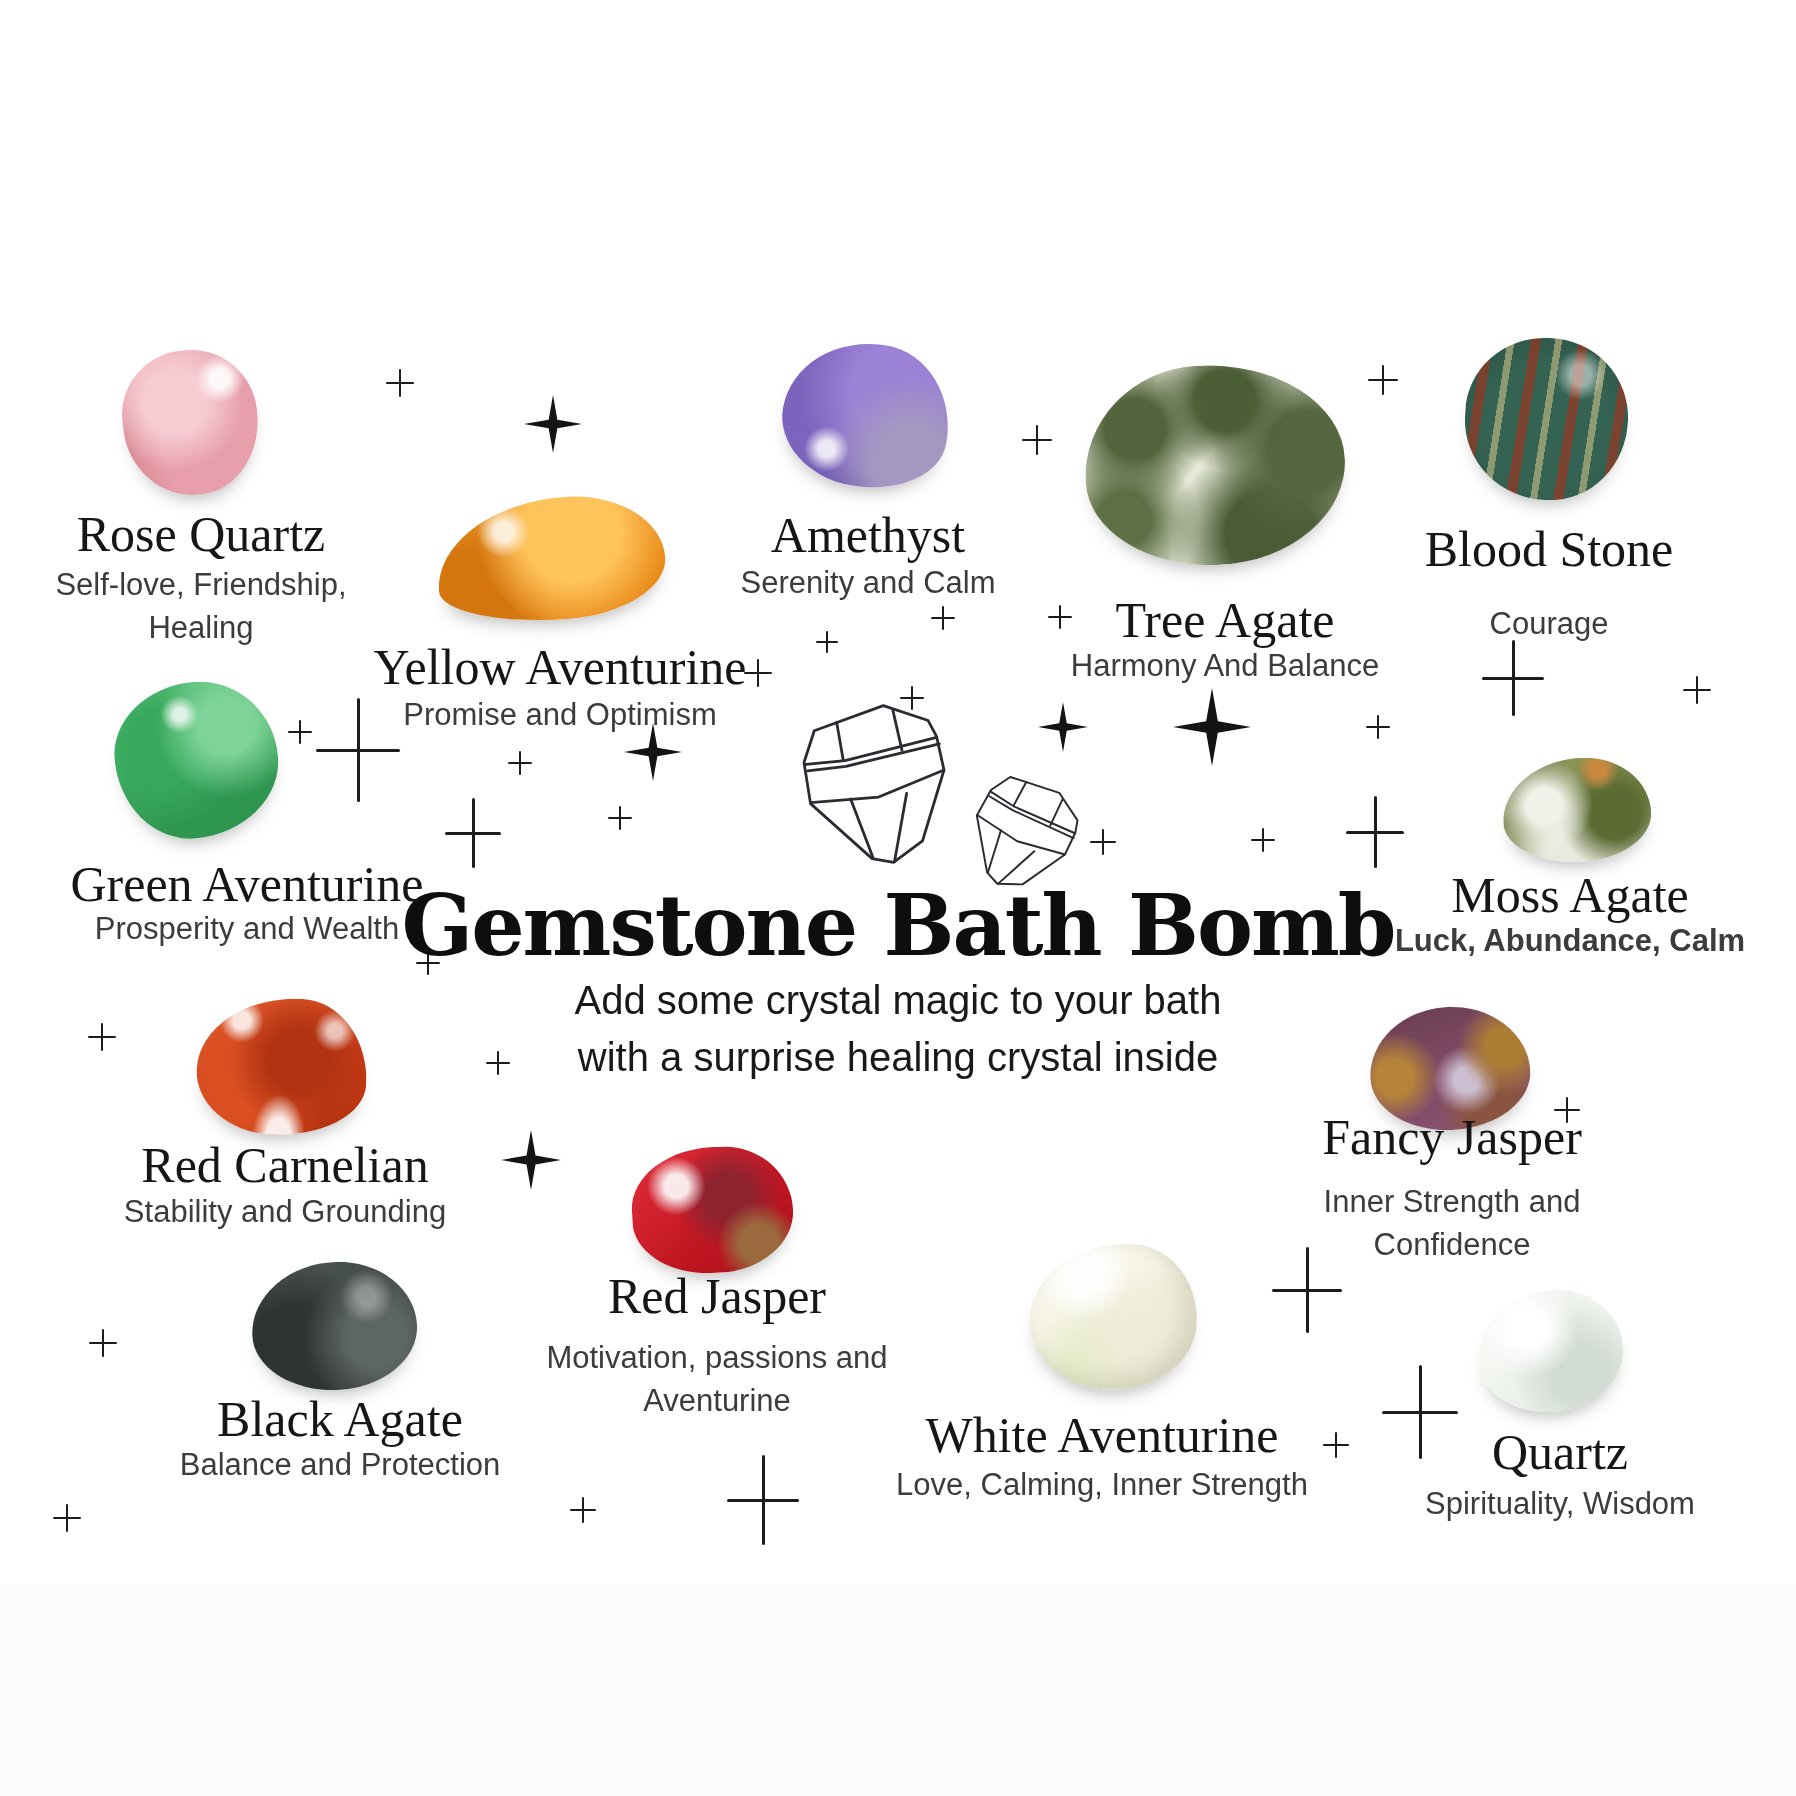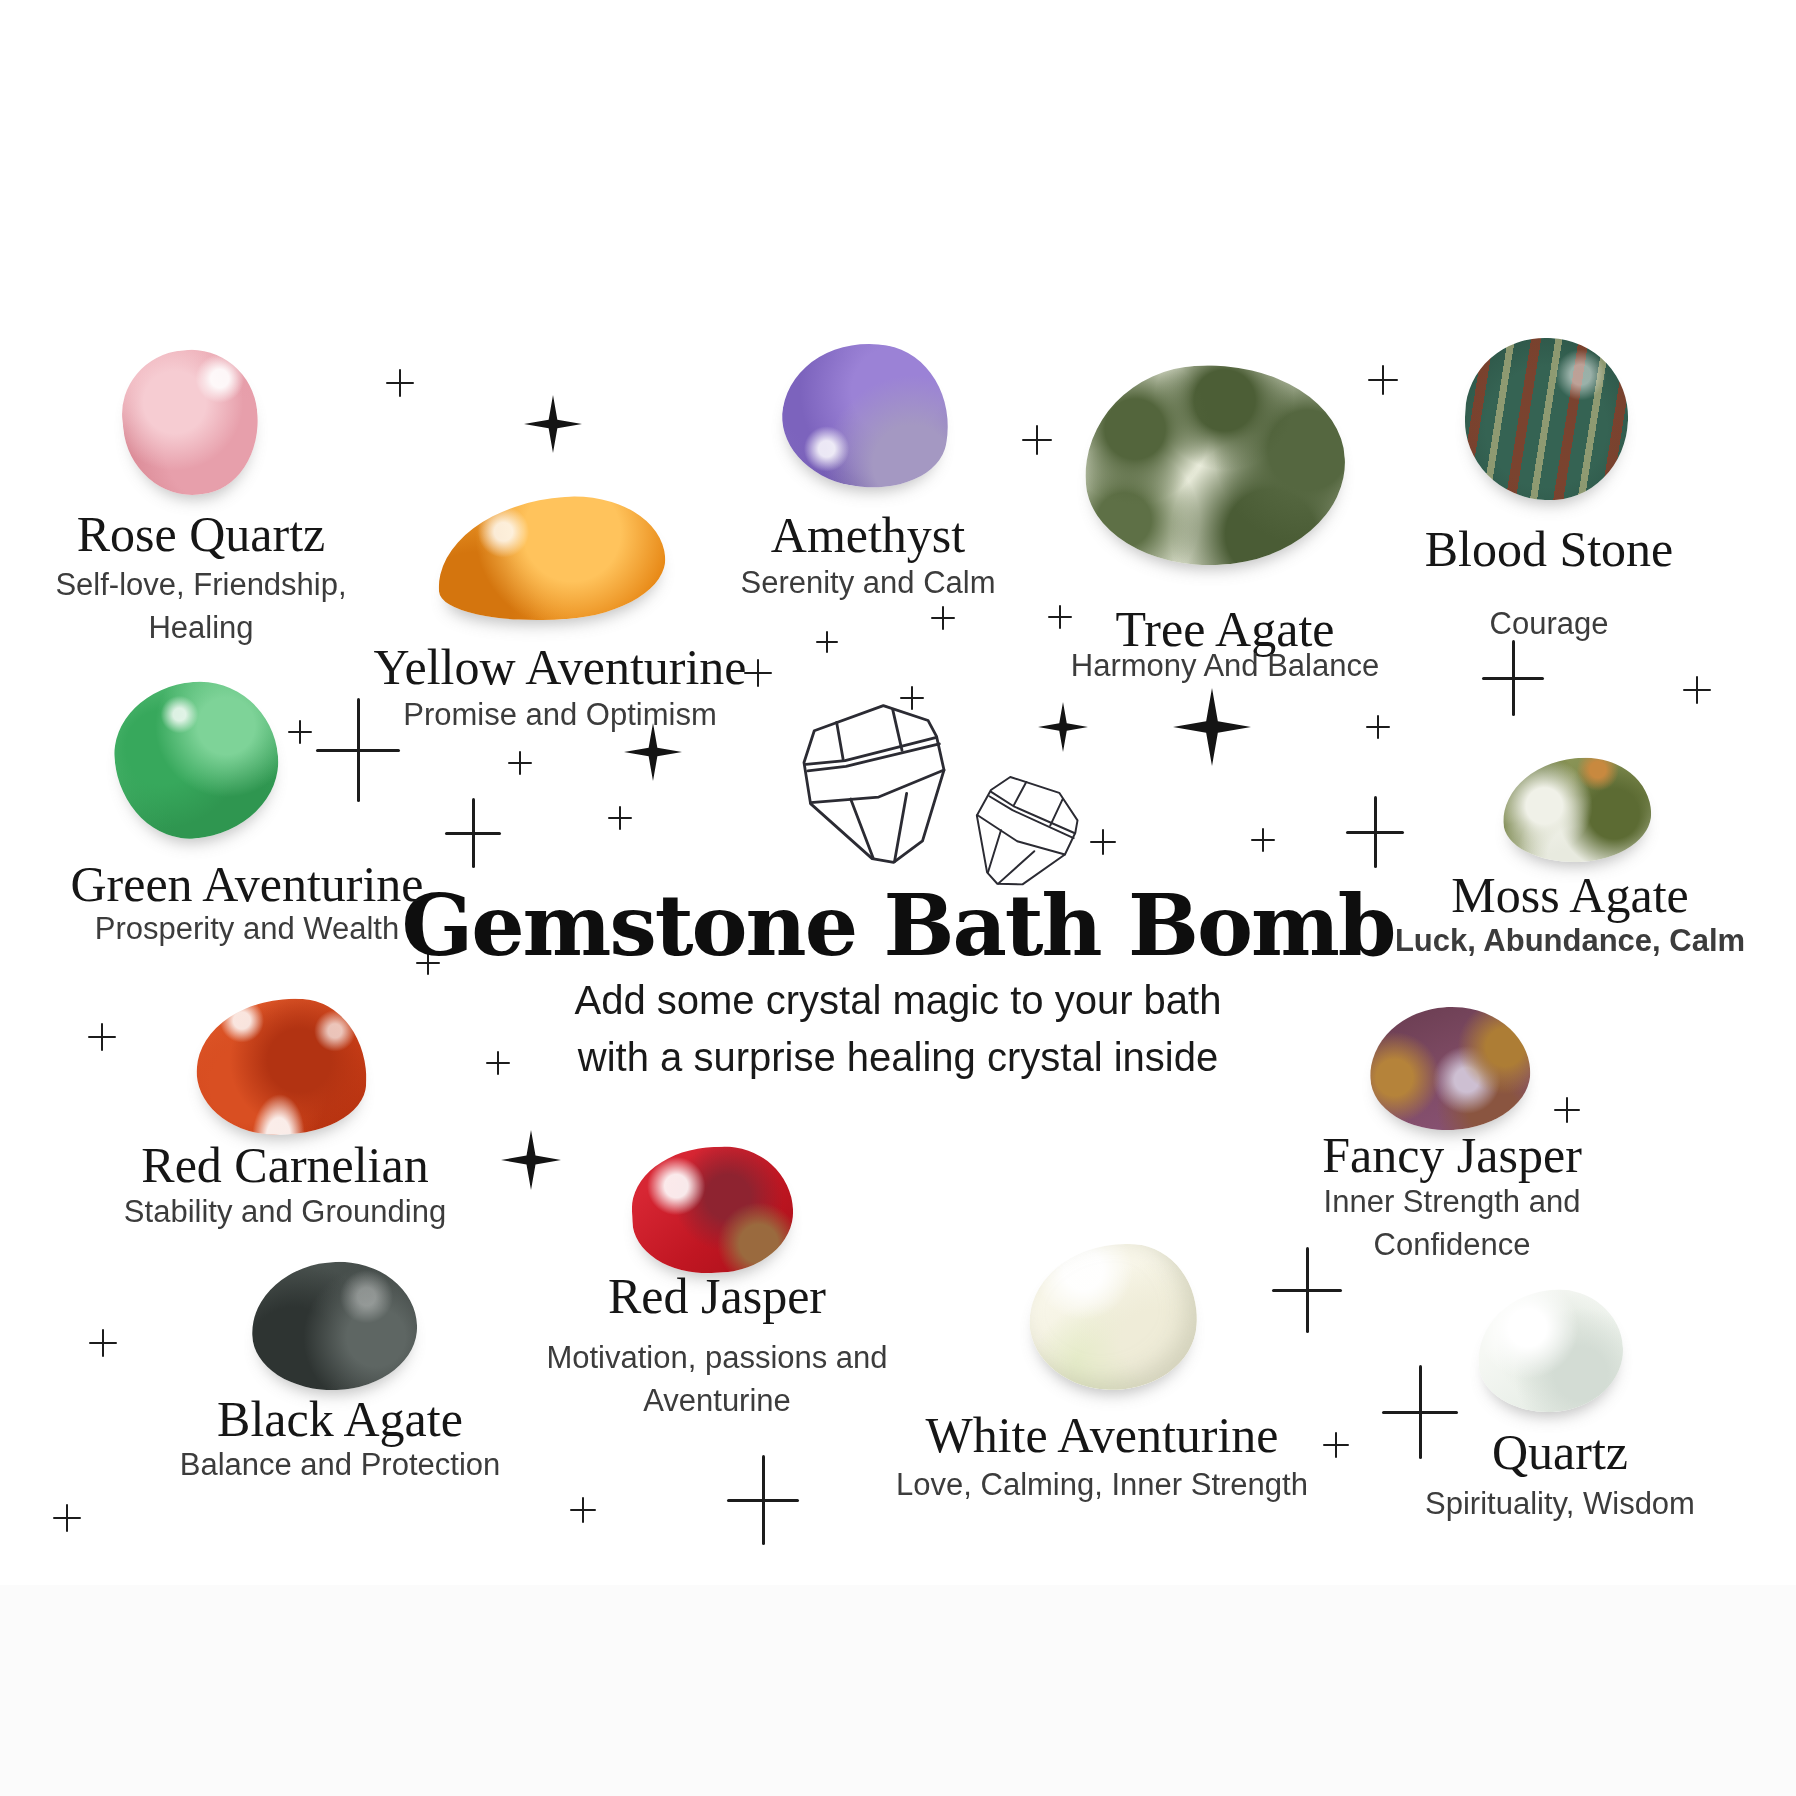--- a/index.html
+++ b/index.html
@@ -38,7 +38,7 @@
   .c2{left:718px;top:343px;width:300px;} .s2{left:65px;top:0;width:167px;height:144px;}
   .c2 .gname{top:166px;} .c2 .gdesc{top:219px;}
   .c3{left:1025px;top:365px;width:400px;} .s3{left:60px;top:0;width:260px;height:200px;}
-  .c3 .gname{top:229px;margin-top:9px;} .c3 .gdesc{top:280px;}
+  .c3 .gname{top:229px;} .c3 .gdesc{top:280px;}
   .c4{left:1384px;top:338px;width:330px;} .s4{left:81px;top:0;width:163px;height:162px;}
   .c4 .gname{top:185px;} .c4 .gdesc{top:237px;margin-top:28px;}
   .c5{left:47px;top:682px;width:400px;}  .s5{left:68px;top:0;width:163px;height:156px;}

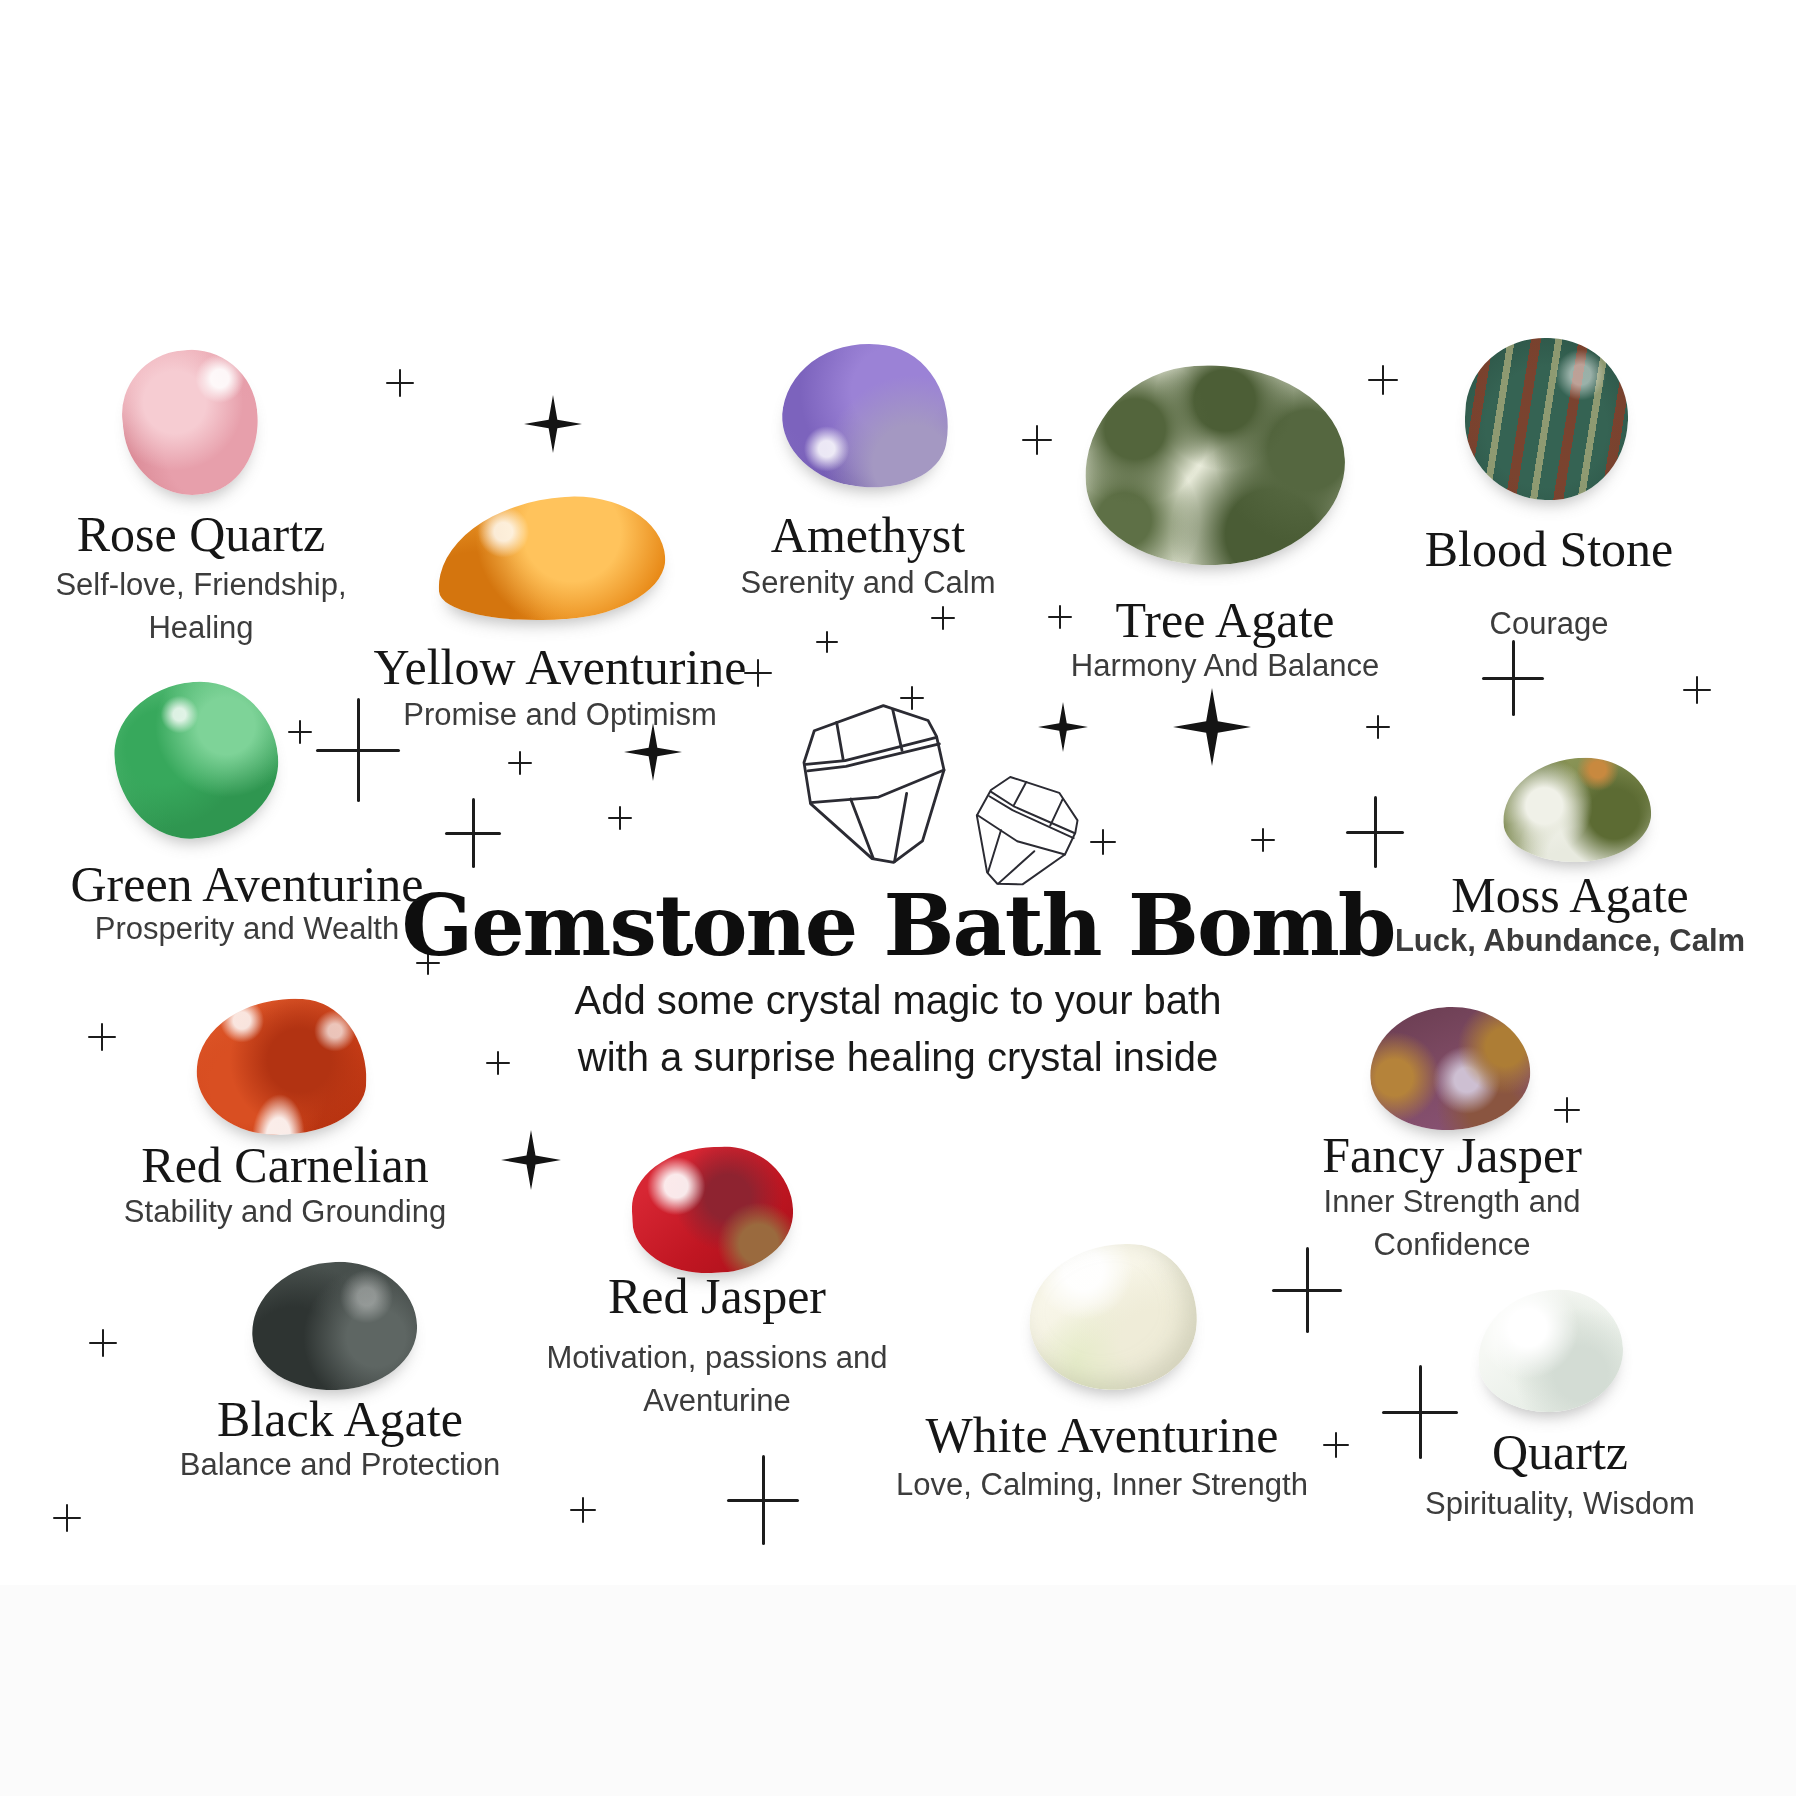--- a/index.html
+++ b/index.html
@@ -48,7 +48,7 @@
   .c7{left:95px;top:998px;width:380px;}  .s7{left:102px;top:0;width:170px;height:137px;}
   .c7 .gname{top:141px;} .c7 .gdesc{top:193px;}
   .c8{left:1302px;top:1007px;width:300px;} .s8{left:68px;top:0;width:160px;height:123px;}
-  .c8 .gname{top:122px;} .c8 .gdesc{top:174px;}
+  .c8 .gname{top:104px;} .c8 .gdesc{top:174px;}
   .c9{left:517px;top:1147px;width:400px;} .s9{left:115px;top:0;width:161px;height:126px;}
   .c9 .gname{top:123px;} .c9 .gdesc{top:190px;}
   .c10{left:150px;top:1262px;width:380px;} .s10{left:102px;top:0;width:165px;height:128px;}

